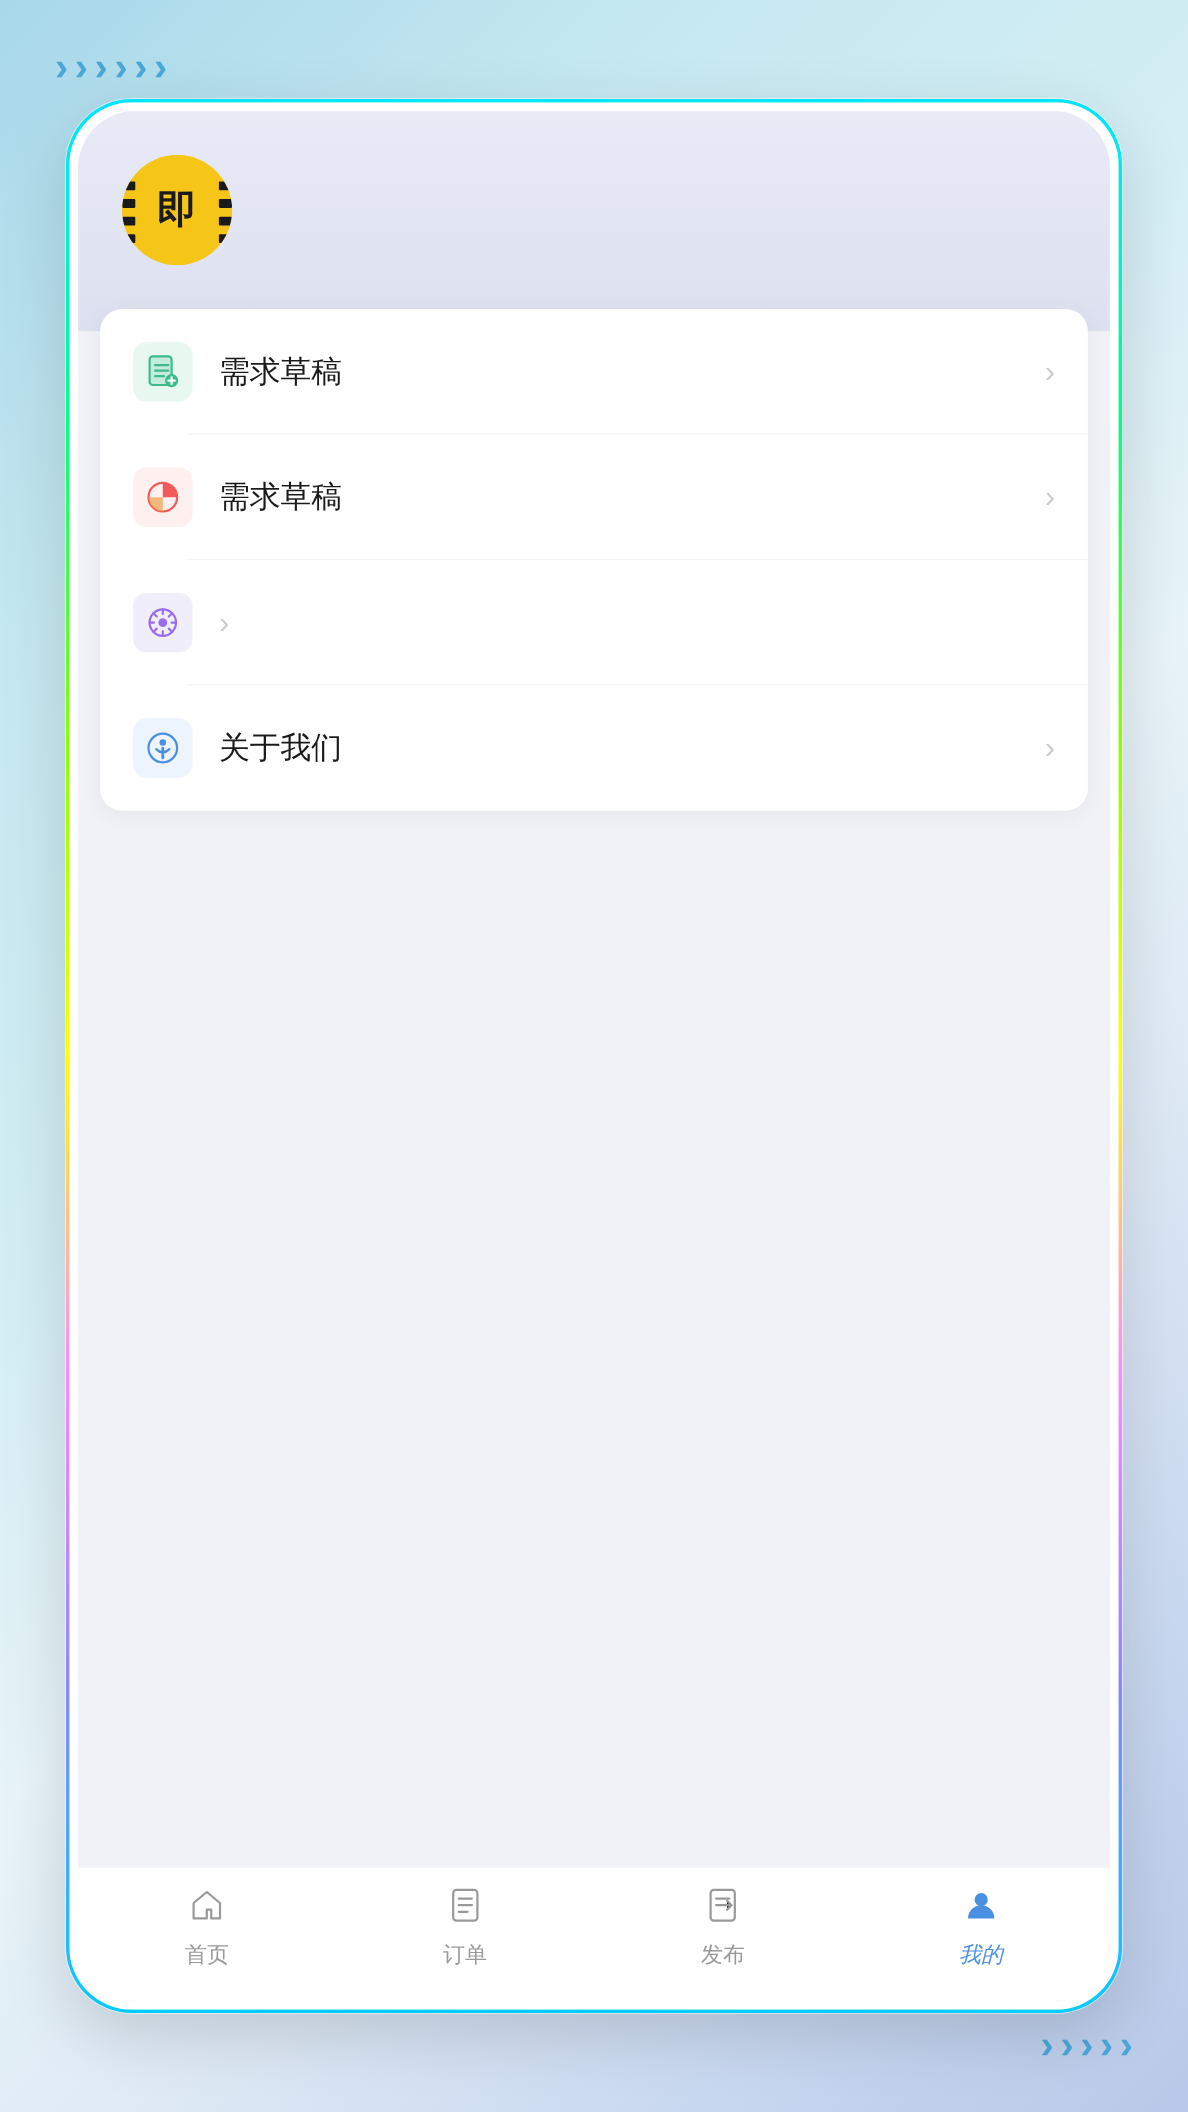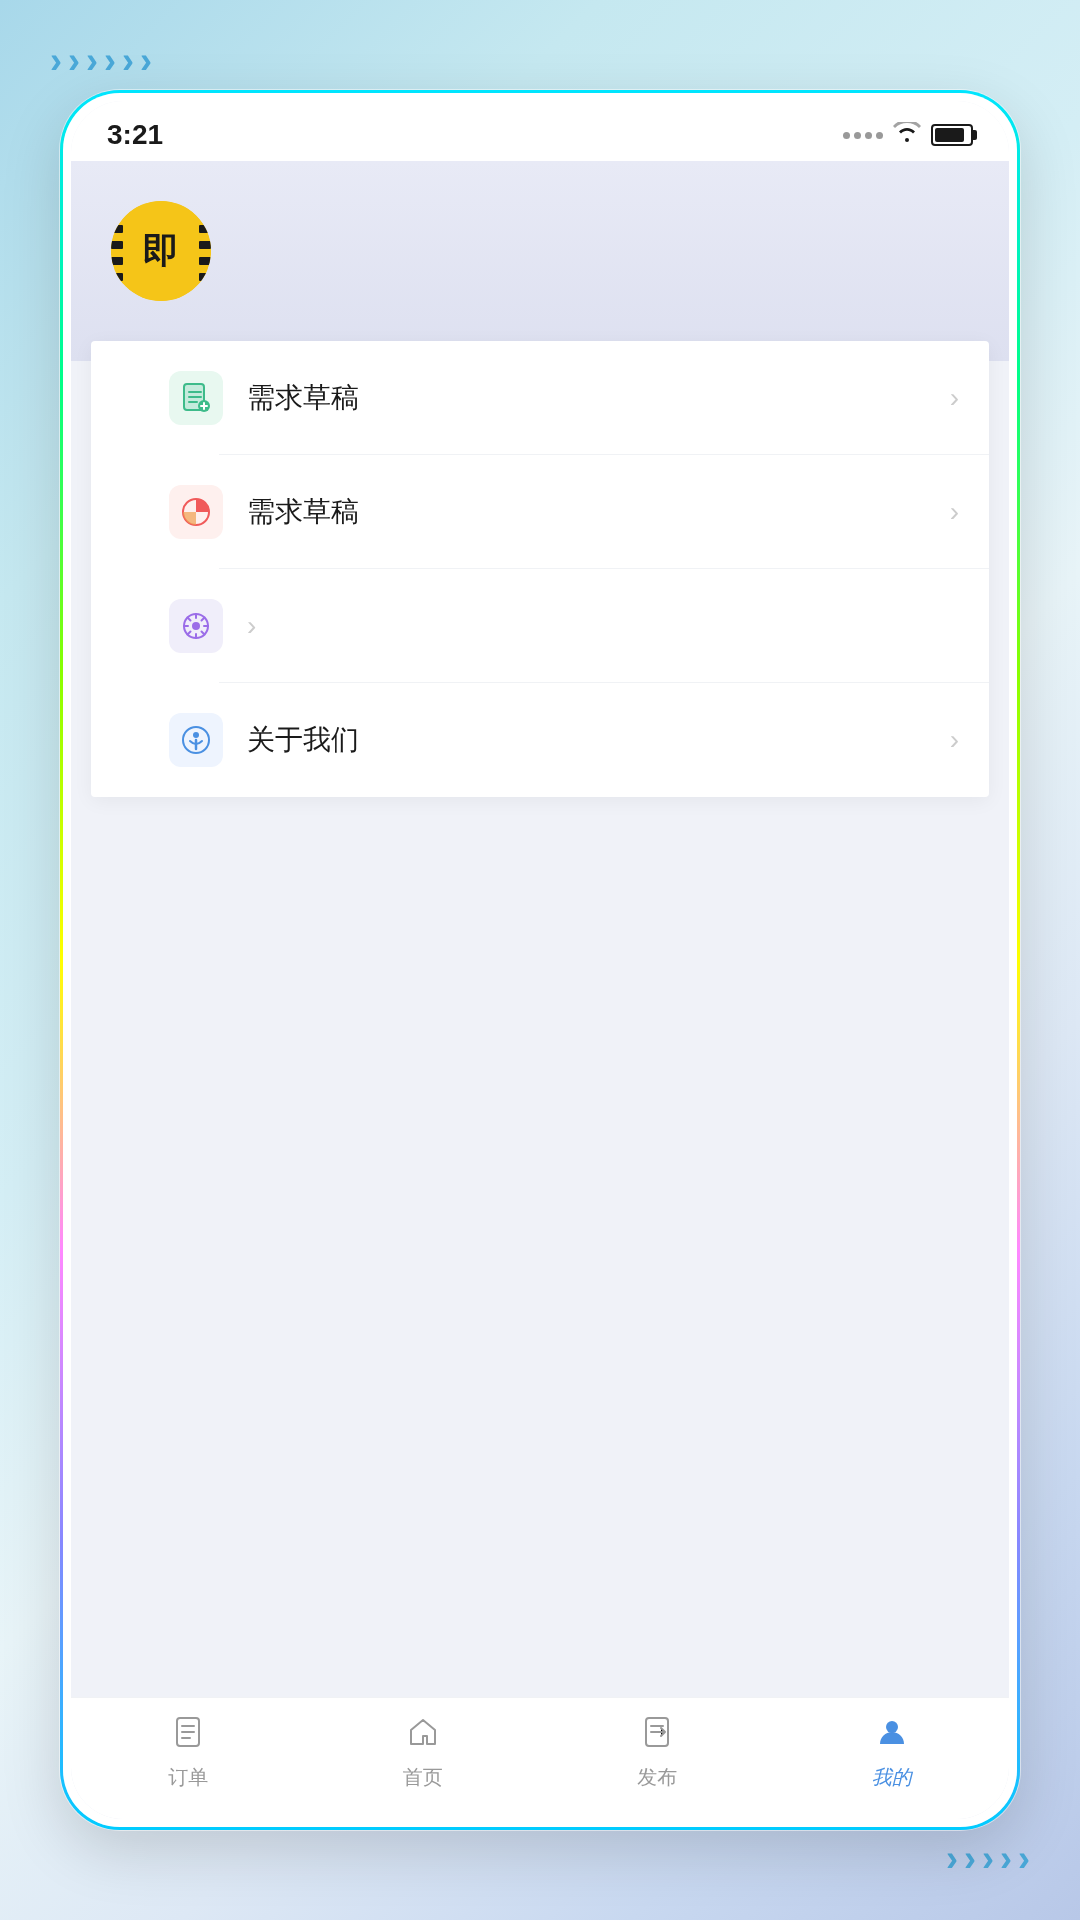--- a/index.html
+++ b/index.html
@@ -319,27 +319,6 @@
 <div class="phone-frame">
   <div class="phone-screen">
 
-    <div class="status-bar">
-      <span class="status-time">3:21</span>
-      <div class="status-icons">
-        <div class="signal-dots">
-          <span></span>
-            <span></span>
-            <span></span>
-            <span></span>
-        </div>
-        <span class="wifi-icon">
-          <svg width="28" height="20" viewBox="0 0 28 20">
-            <path d="M14 16a2 2 0 1 1 0 4 2 2 0 0 1 0-4z" fill="#1a1a1a"></path>
-            <path d="M8 11.5C9.8 9.7 11.8 8.8 14 8.8s4.2.9 6 2.7l2-2C19.8 7.2 17 6 14 6S8.2 7.2 6 9.5l2 2z" fill="#1a1a1a"></path>
-            <path d="M2 6C5.2 2.8 9.4 1 14 1s8.8 1.8 12 5l2-2C24.4-.4 19.4-2 14-2S3.6-.4 0 4l2 2z" fill="#1a1a1a" opacity="0.4"></path>
-          </svg>
-        </span>
-        <div class="battery-icon">
-          <div class="battery-fill"></div>
-        </div>
-      </div>
-    </div>
 
     <div class="main-content">
 

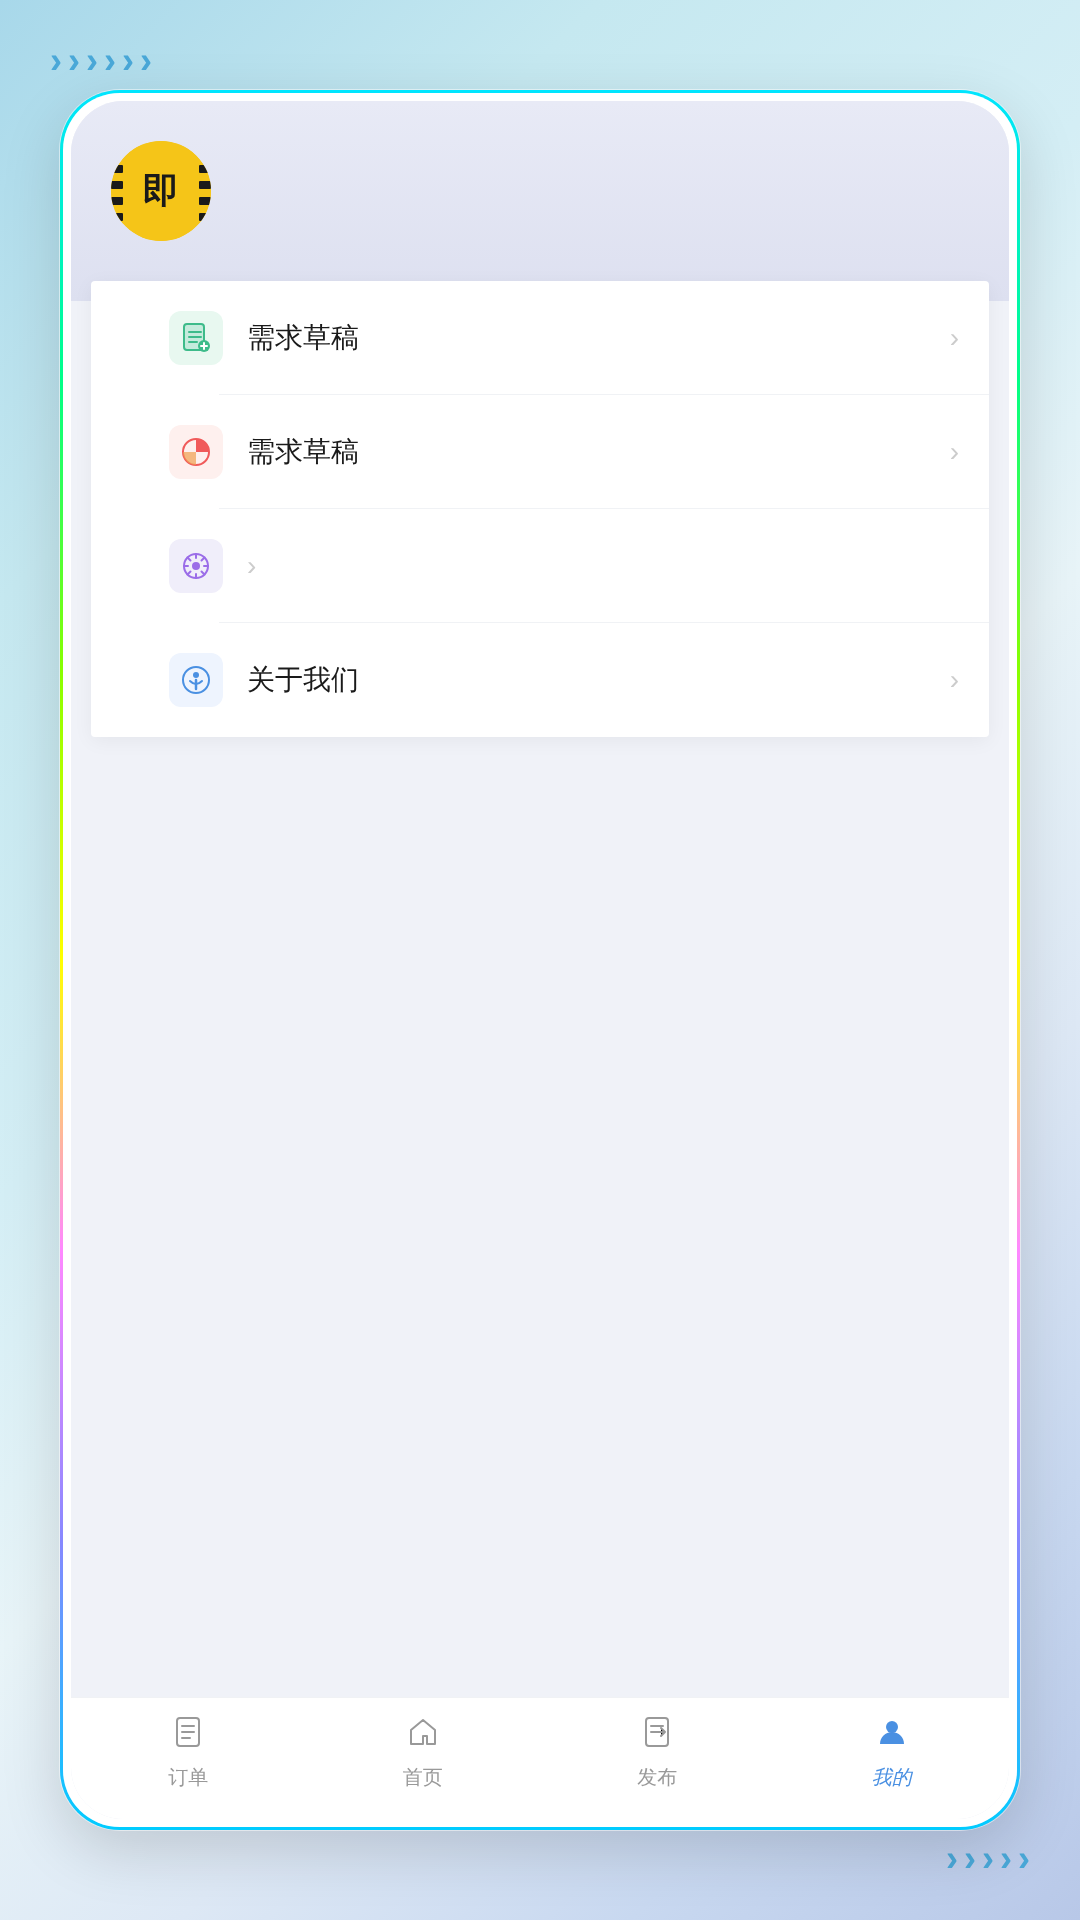--- a/index.html
+++ b/index.html
@@ -195,10 +195,9 @@
     .menu-card {
       margin: -20px 20px 20px;
       background: white;
-      border-radius: 4px;
+      border-radius: 20px;
       overflow: hidden;
       box-shadow: 0 4px 20px rgba(0,0,0,0.05);
-      padding-left: 48px;
     }
 
     .menu-item {

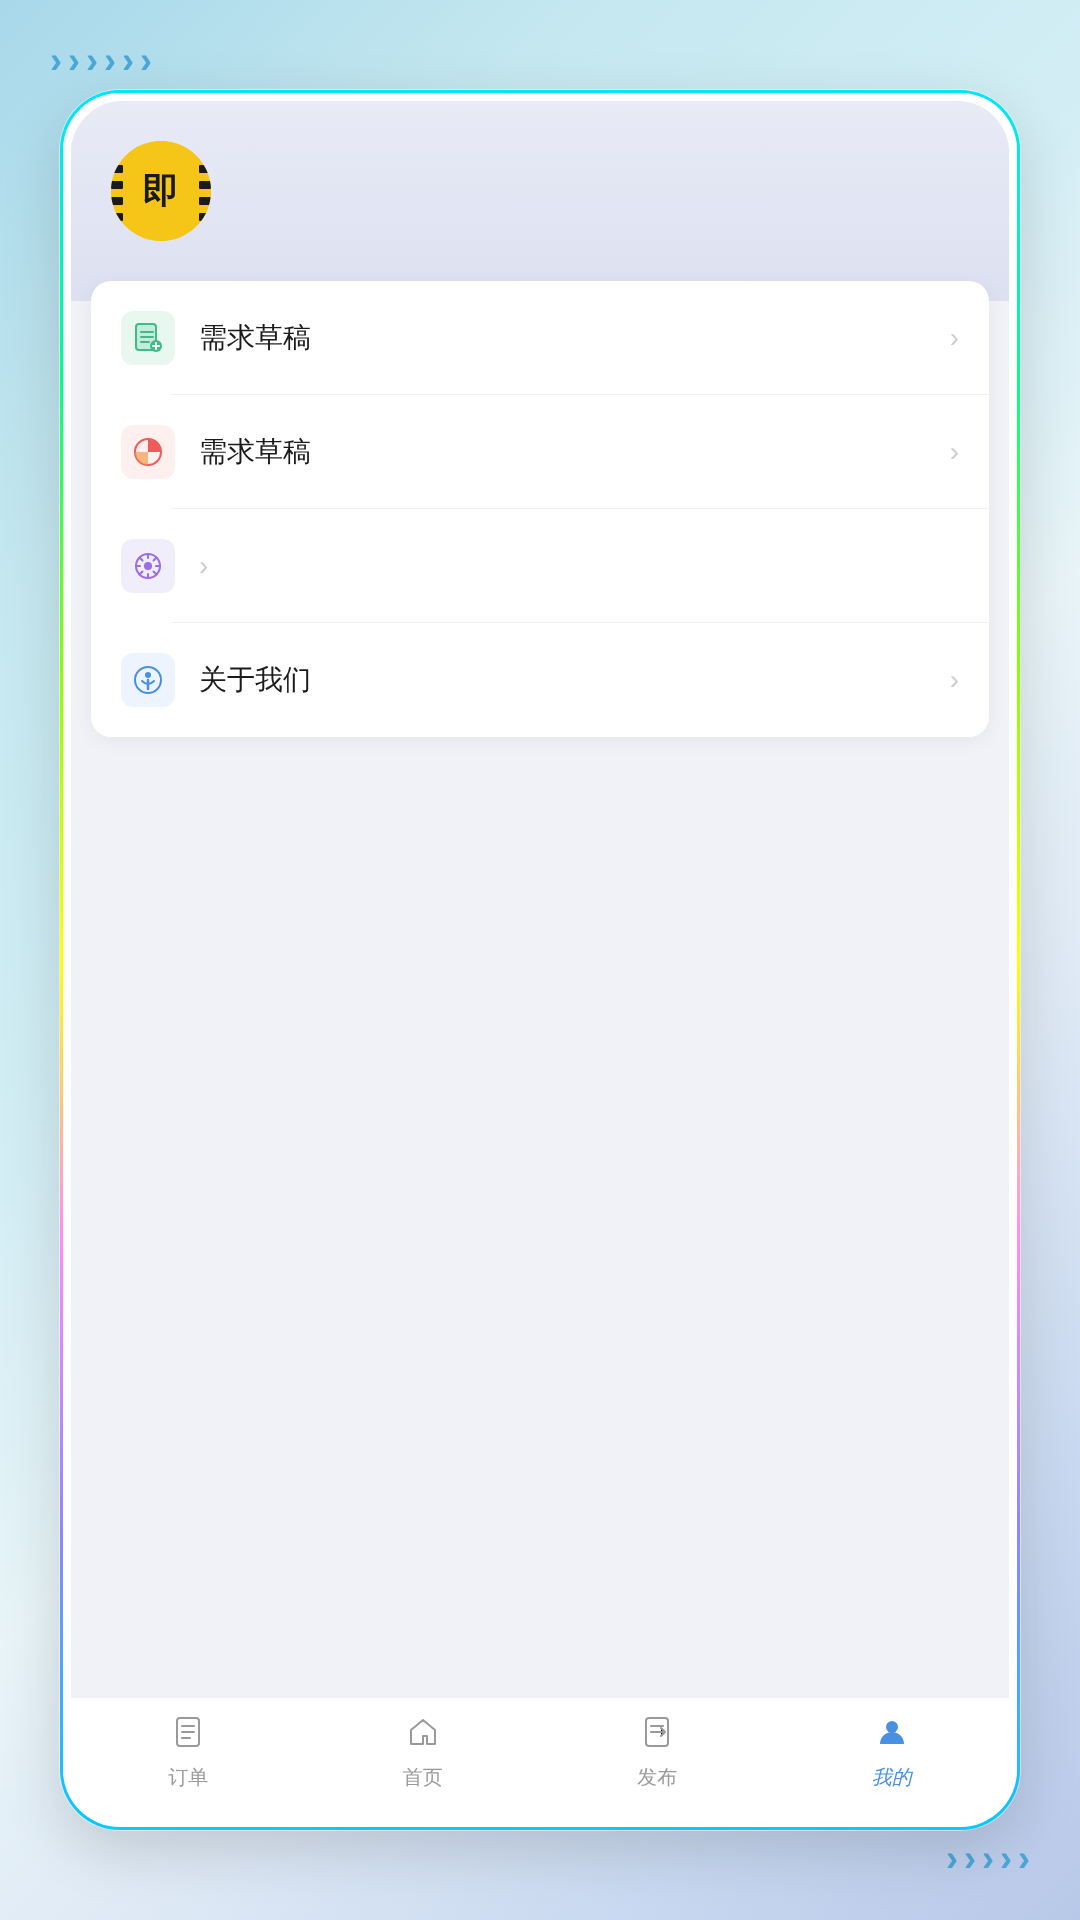--- a/index.html
+++ b/index.html
@@ -407,20 +407,20 @@
         <div class="nav-item">
           <span class="nav-icon">
             <svg class="nav-svg" viewBox="0 0 36 36">
-              <rect x="7" y="4" width="22" height="28" rx="3" fill="none" stroke="#999" stroke-width="2"></rect>
-              <path d="M12 12h12M12 18h12M12 24h8" stroke="#999" stroke-width="2" stroke-linecap="round"></path>
+              <path d="M6 16L18 6l12 10v14H22v-8h-4v8H6z" fill="none" stroke="#999" stroke-width="2" stroke-linejoin="round"></path>
             </svg>
           </span>
-          <span class="nav-label">订单</span>
+          <span class="nav-label">首页</span>
         </div>
 
         <div class="nav-item">
           <span class="nav-icon">
             <svg class="nav-svg" viewBox="0 0 36 36">
-              <path d="M6 16L18 6l12 10v14H22v-8h-4v8H6z" fill="none" stroke="#999" stroke-width="2" stroke-linejoin="round"></path>
+              <rect x="7" y="4" width="22" height="28" rx="3" fill="none" stroke="#999" stroke-width="2"></rect>
+              <path d="M12 12h12M12 18h12M12 24h8" stroke="#999" stroke-width="2" stroke-linecap="round"></path>
             </svg>
           </span>
-          <span class="nav-label">首页</span>
+          <span class="nav-label">订单</span>
         </div>
 
         <div class="nav-item">

